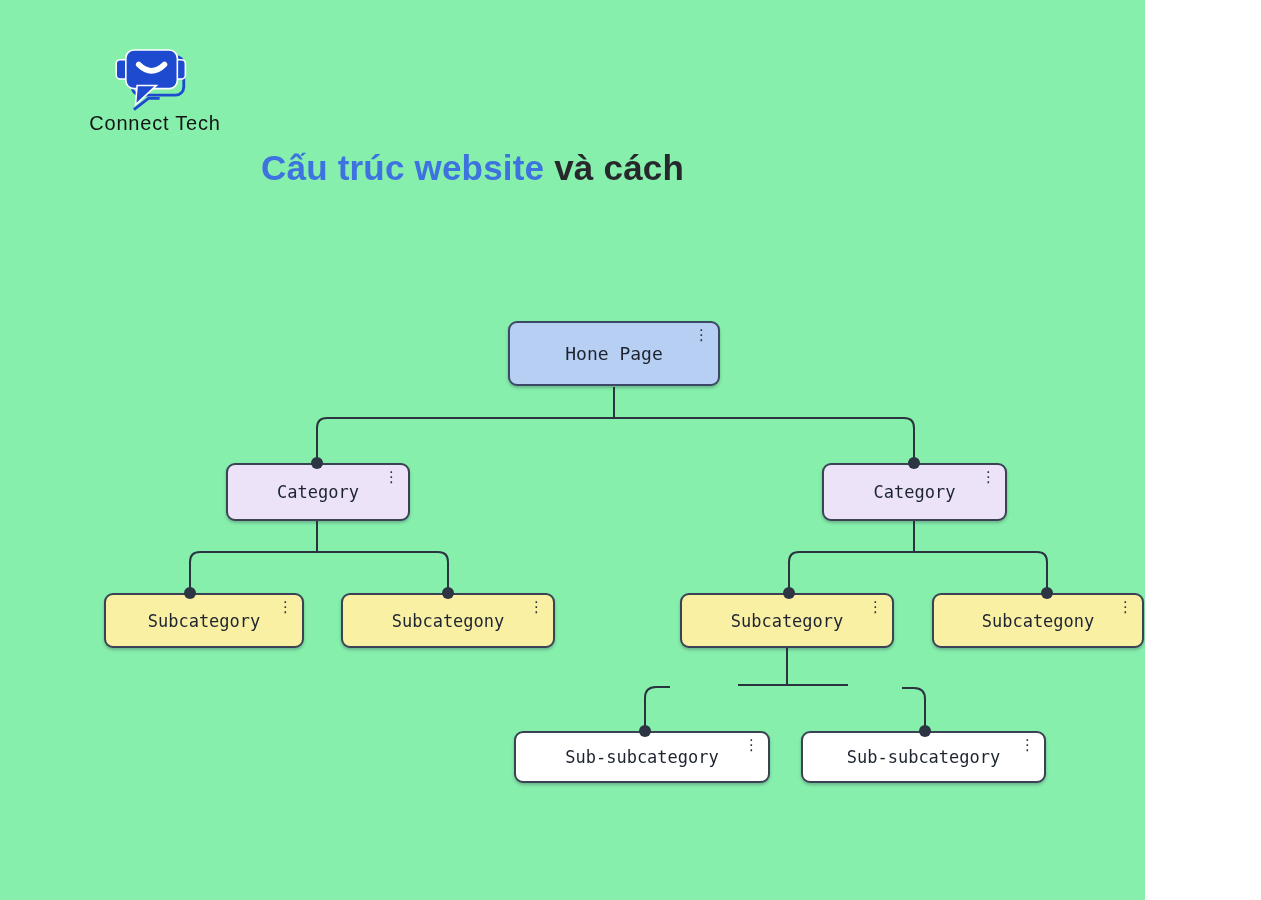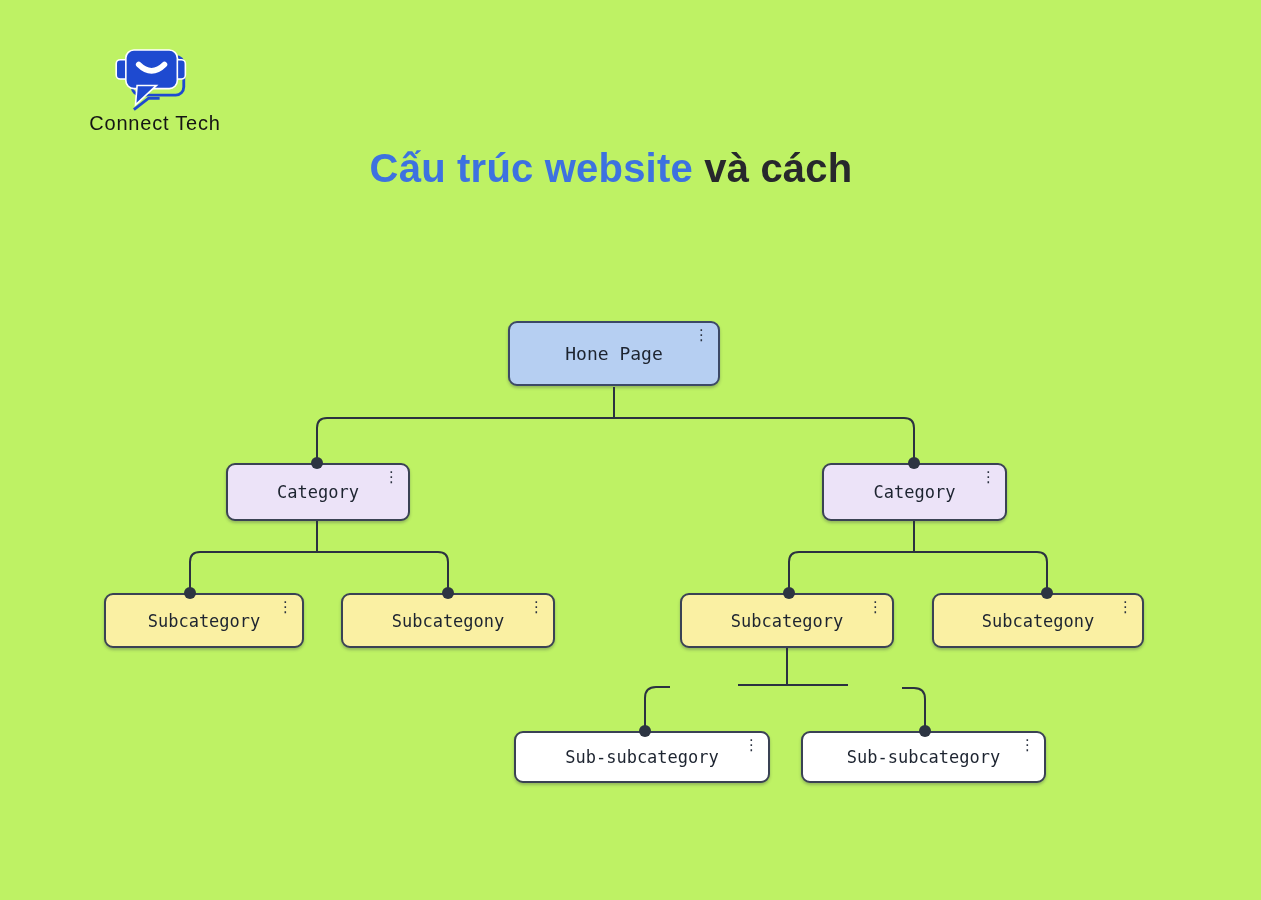--- a/index.html
+++ b/index.html
@@ -4,7 +4,7 @@
 <style>
   html,body{margin:0;padding:0;background:#ffffff;}
   .canvas{
-    position:relative;width:1261px;height:900px;background:#bef264;overflow:hidden;
+    position:relative;width:1145px;height:900px;background:#86efac;overflow:hidden;
     font-family:"Liberation Sans",sans-serif;
   }
 

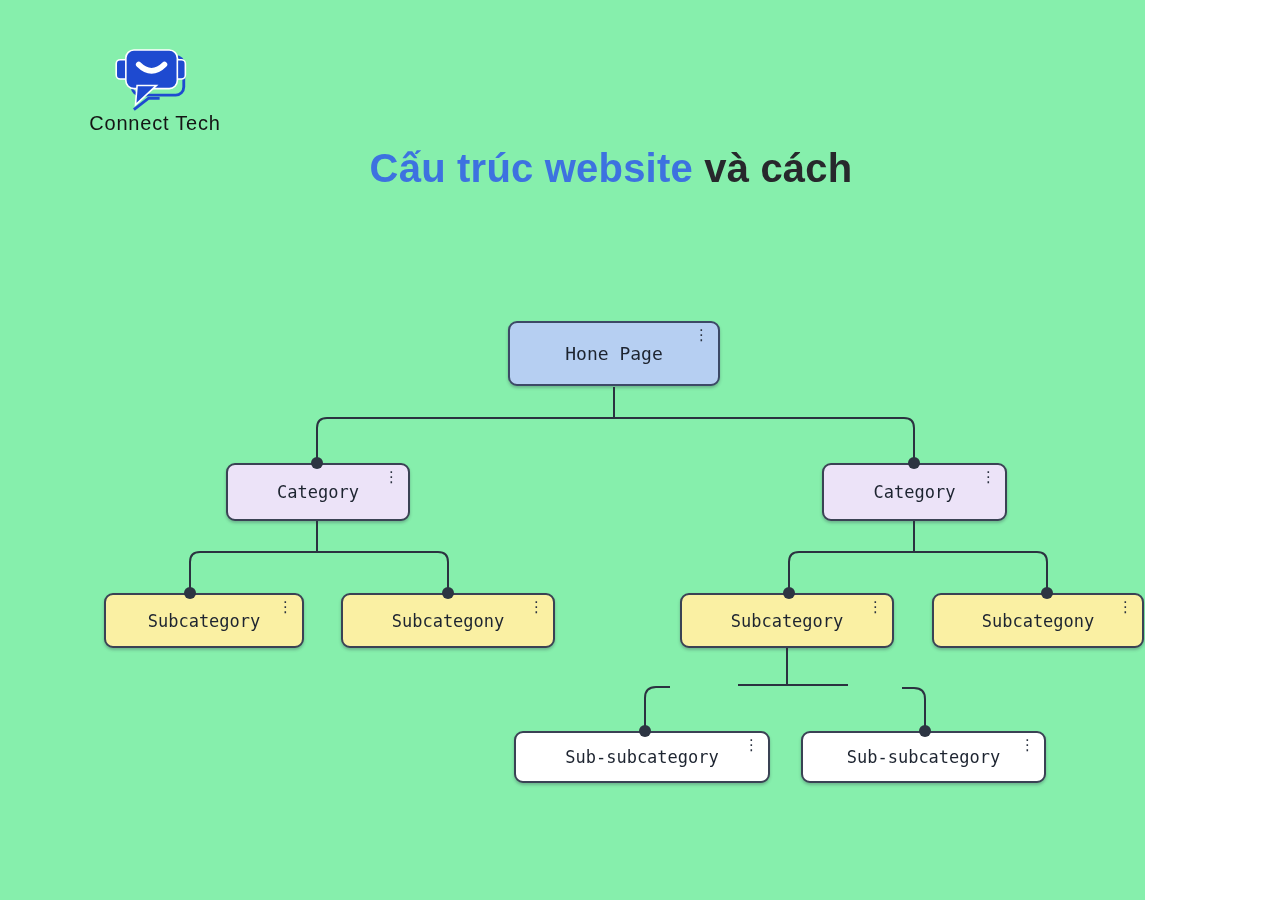--- a/index.html
+++ b/index.html
@@ -18,7 +18,7 @@
   
   .title{
     position:absolute;left:261px;top:143px;width:700px;margin:0;
-    text-align:center;font-size:40px;line-height:50px;font-weight:700;
+    font-size:35px;line-height:50px;font-weight:700;
     color:#27282c;letter-spacing:0.2px;
   }
   .title .hl{color:#3d72e0;}

